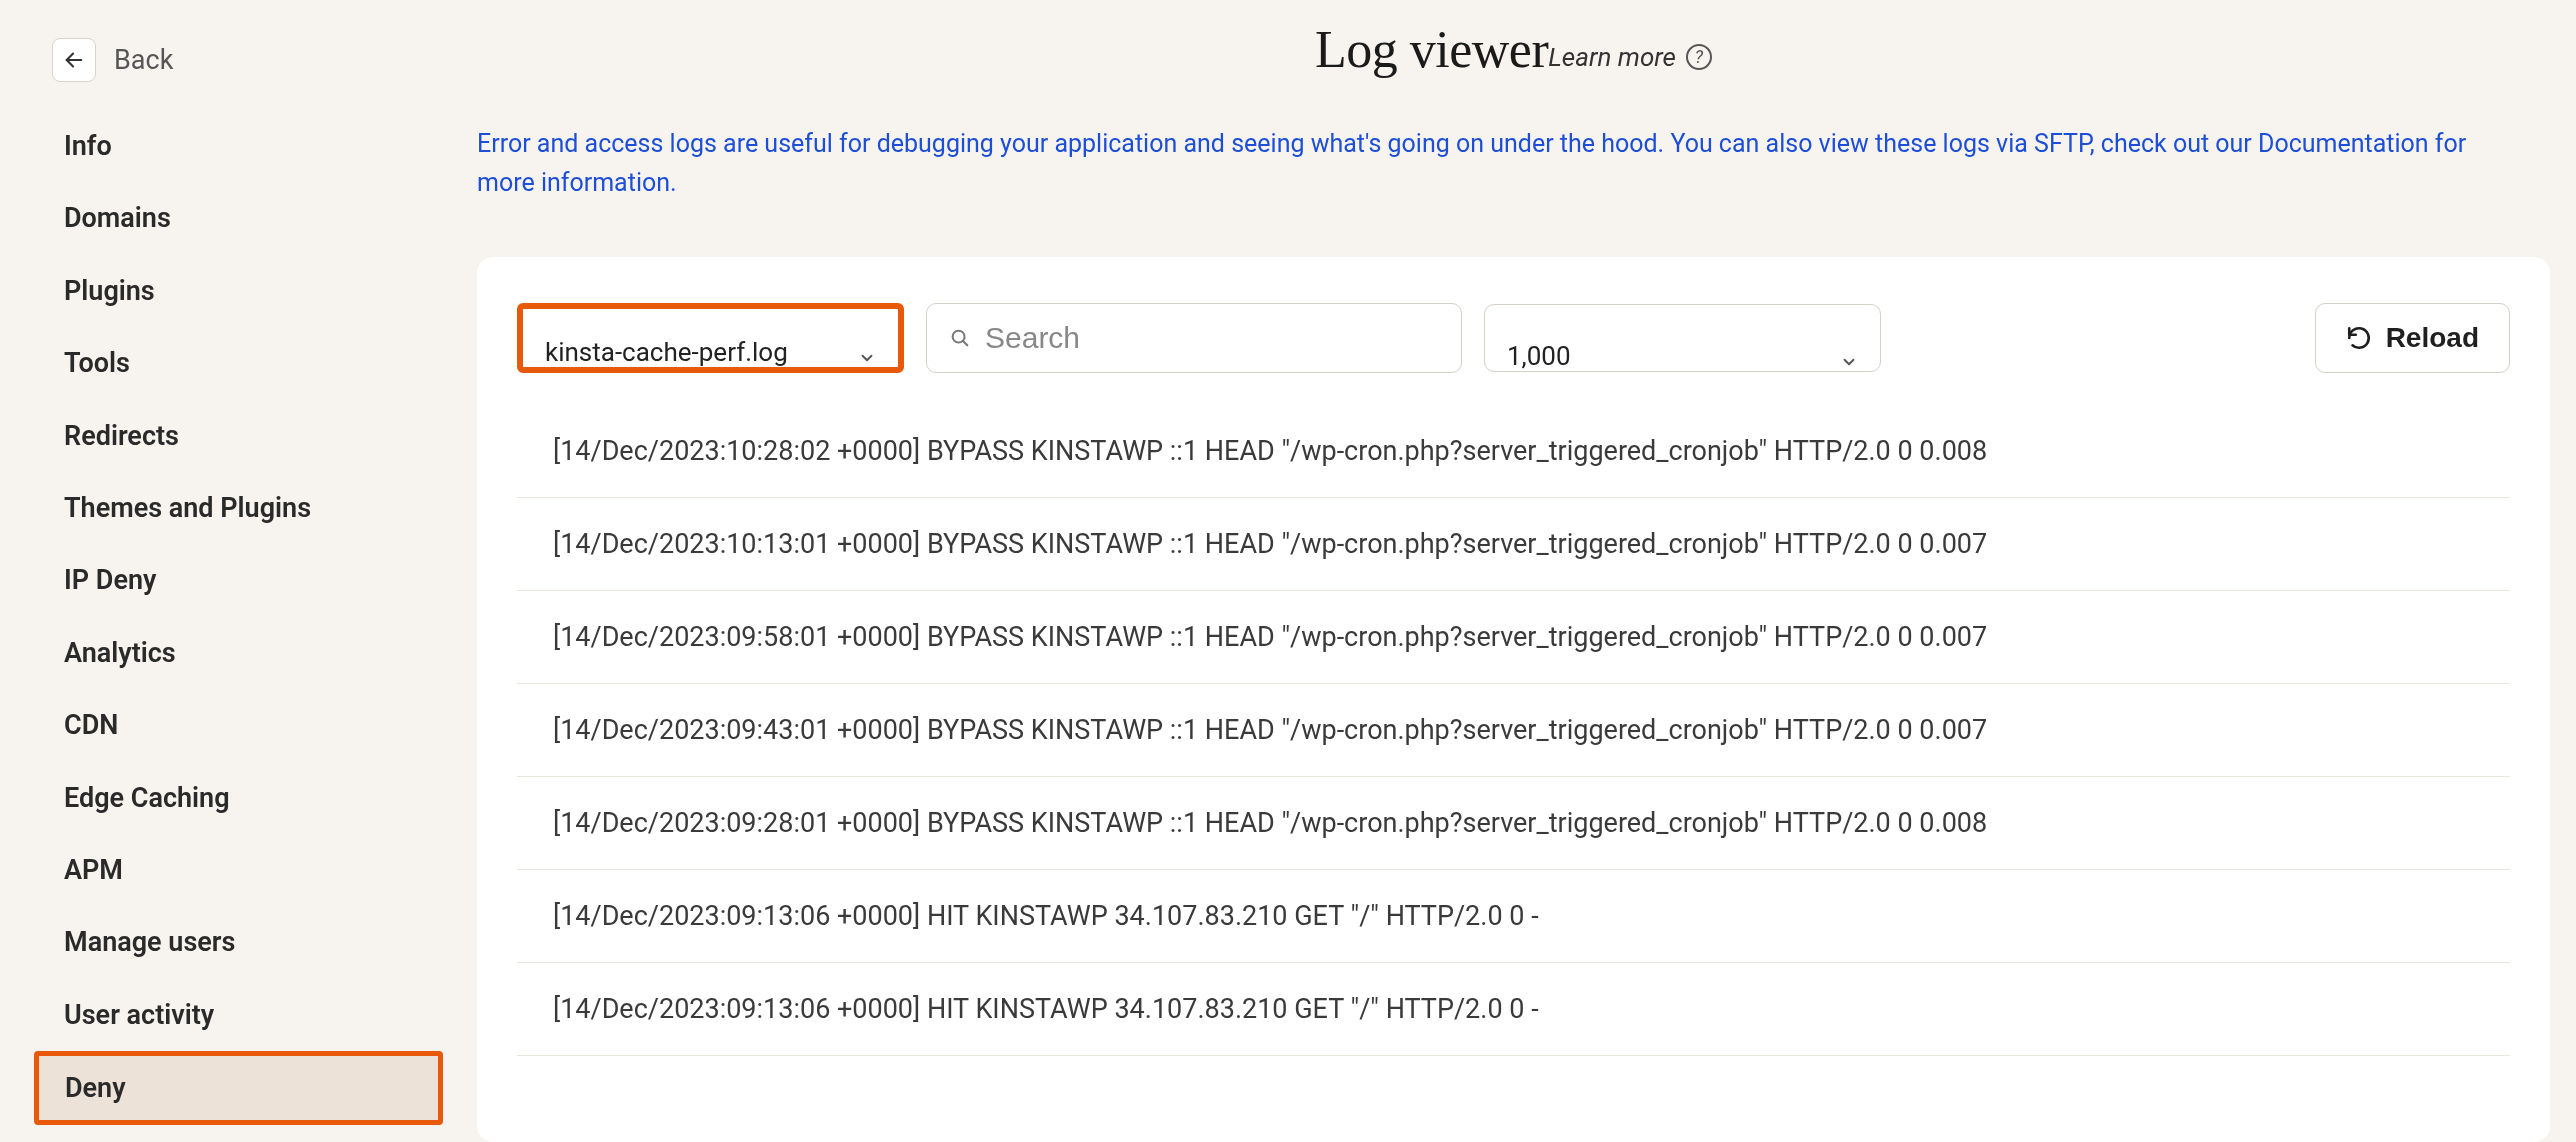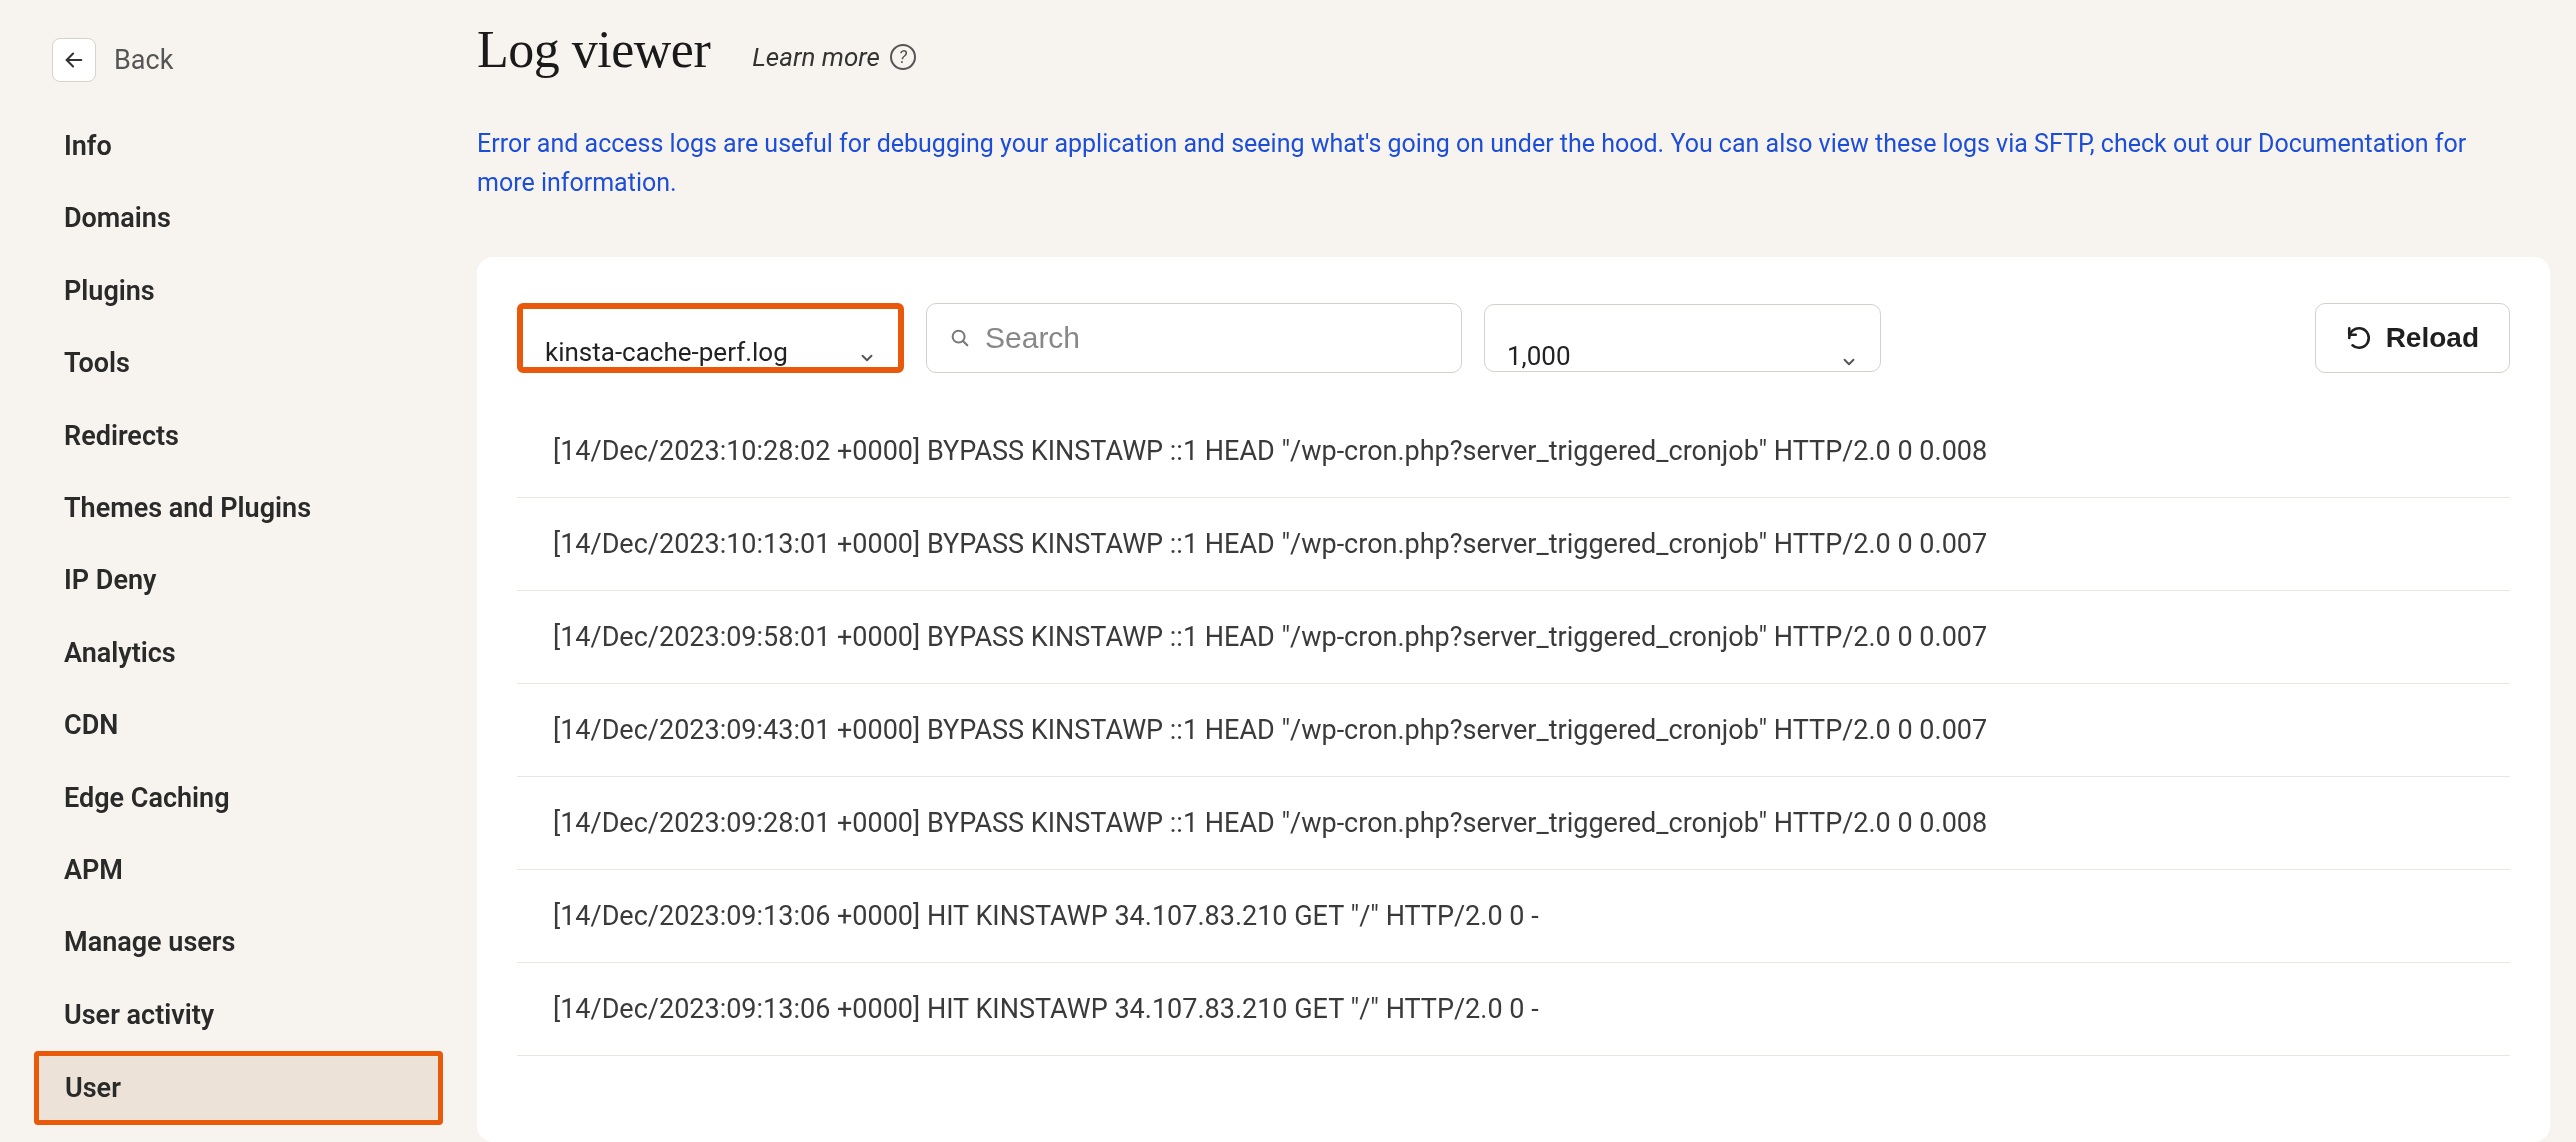--- a/index.html
+++ b/index.html
@@ -68,9 +68,8 @@
   }
   .header-row {
     display: flex;
-    justify-content: flex-start;
+    justify-content: center;
     align-items: flex-start;
-    gap: 42px;
   }
   .page-title {
     font-family: Georgia, "Times New Roman", serif;

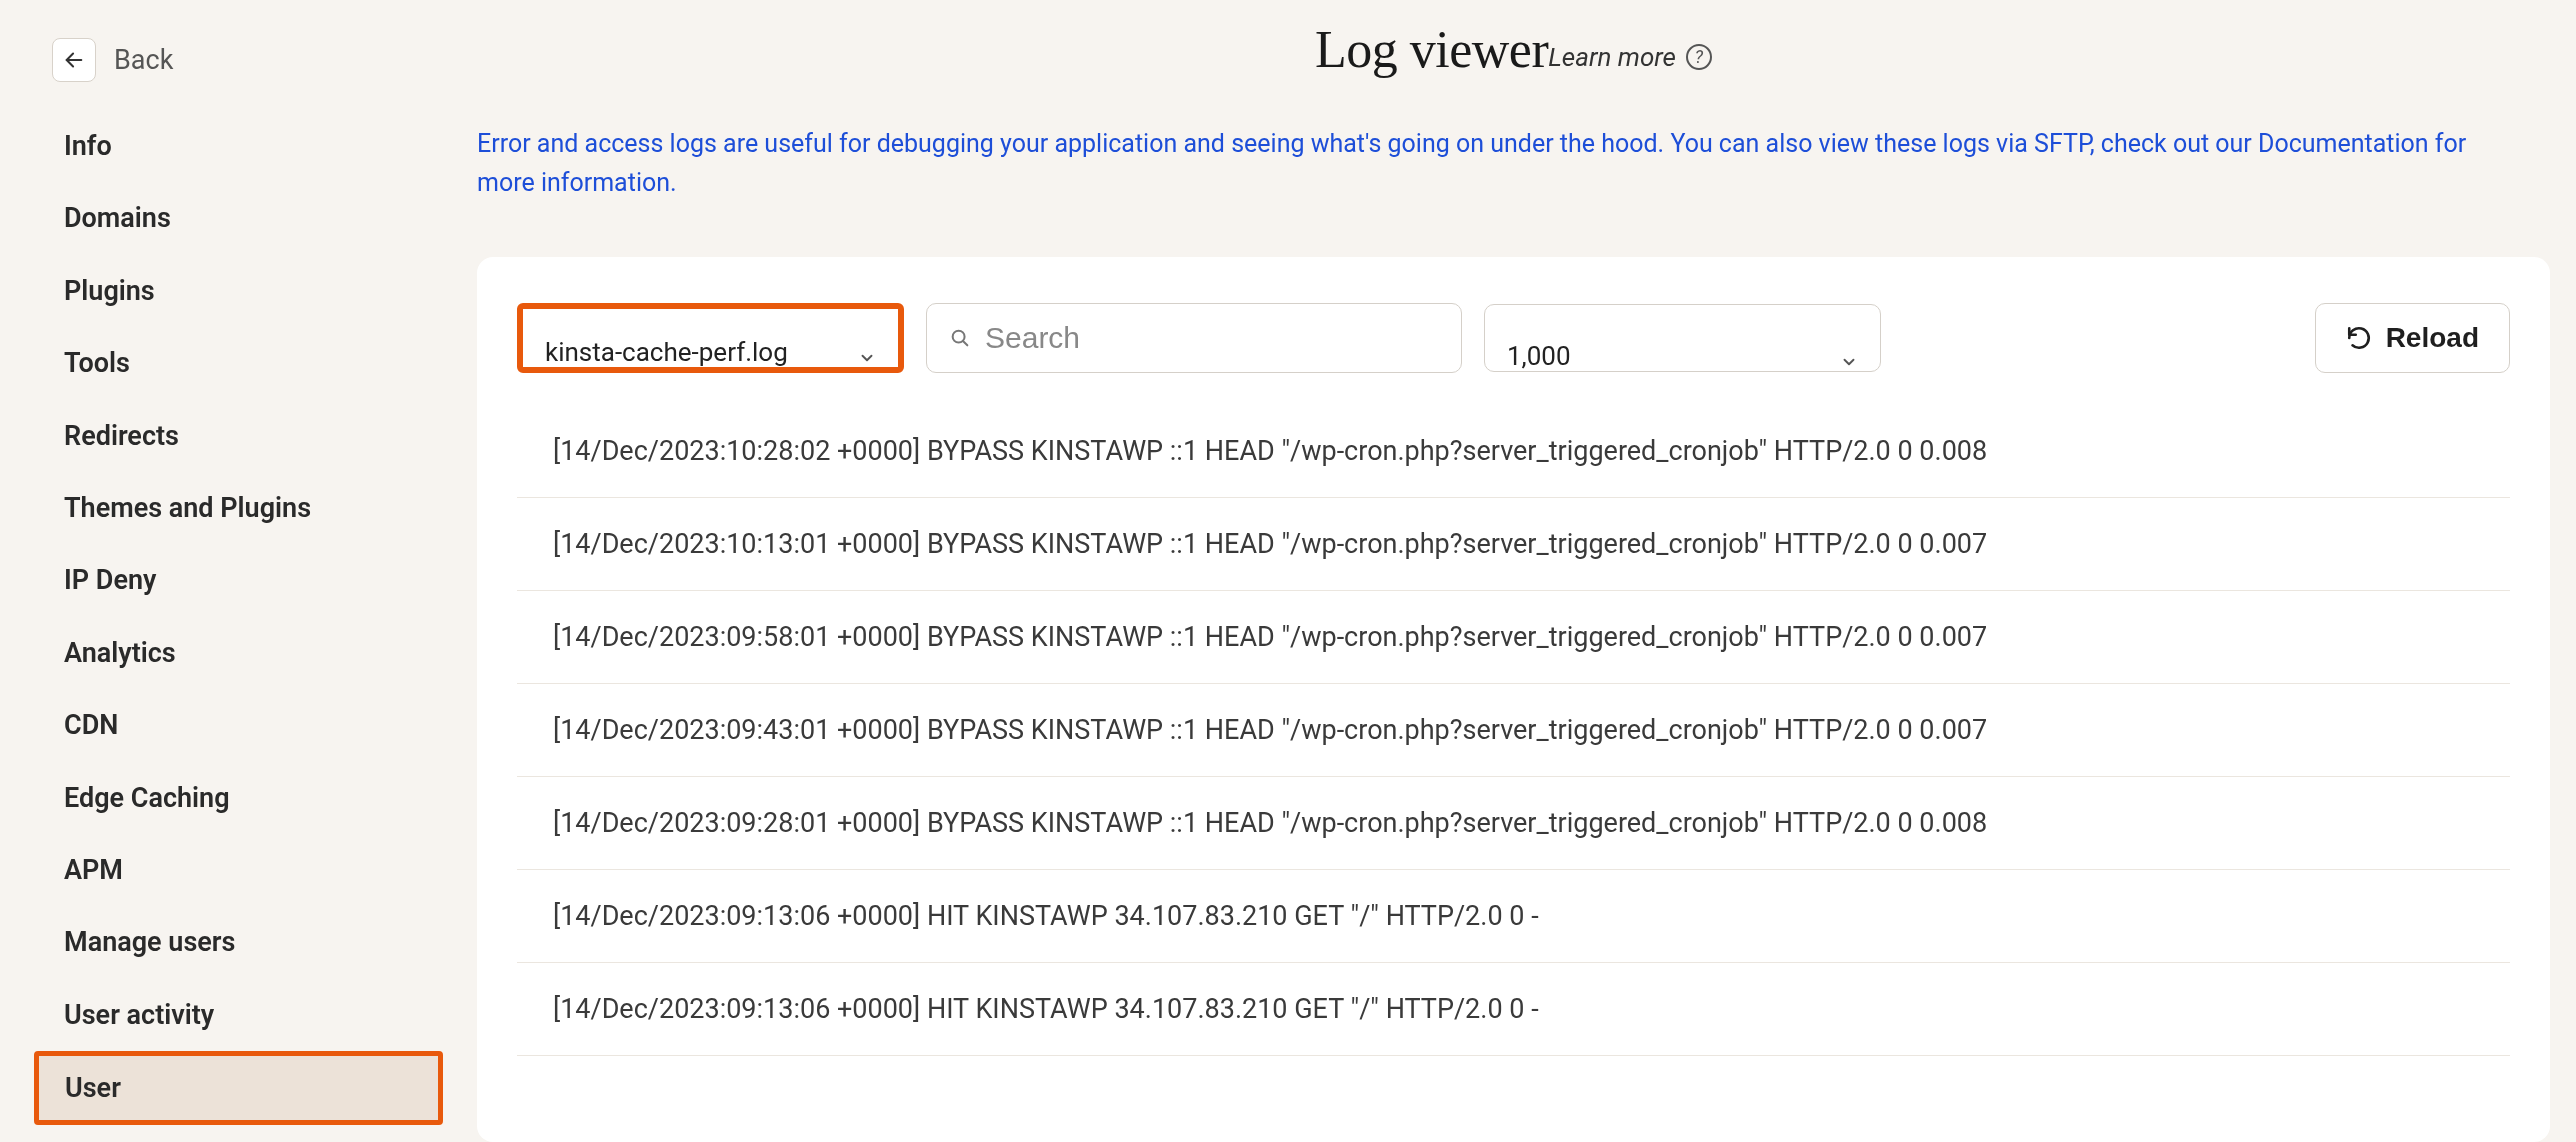--- a/index.html
+++ b/index.html
@@ -221,7 +221,7 @@
         <div class="nav-item"><span>APM</span></div>
         <div class="nav-item"><span>Manage users</span></div>
         <div class="nav-item"><span>User activity</span></div>
-        <div class="nav-item active"><span>User</span></div>
+        <div class="nav-item active"><span>Deny</span></div>
       </nav>
   </aside>
 

